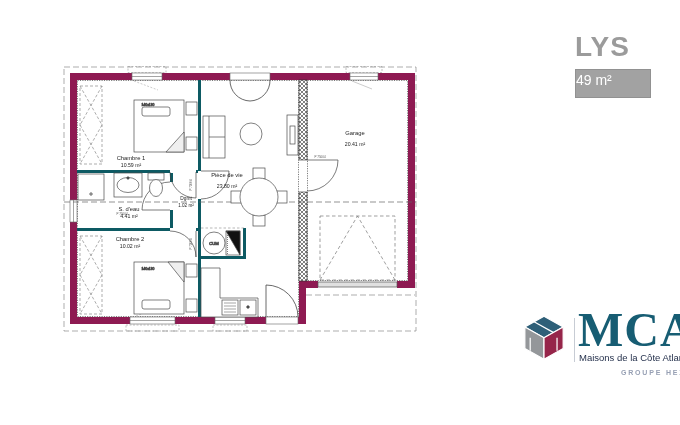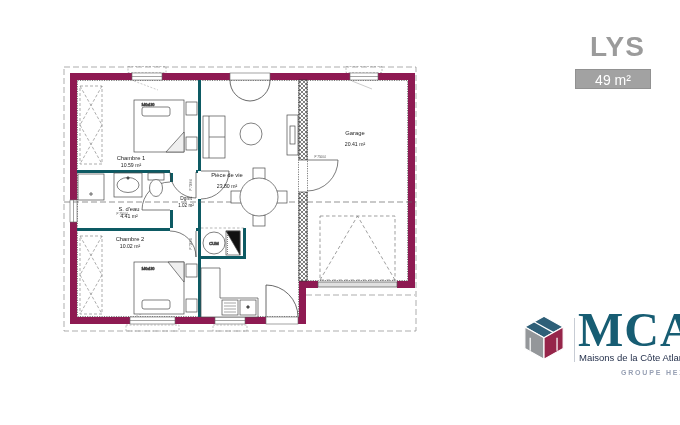--- a/index.html
+++ b/index.html
@@ -21,7 +21,7 @@
   .cum-txt{font-size:4.2px;fill:#333;}
   
   .model-title{
-    position:absolute;left:575px;top:31px;width:85px;text-align:center;
+    position:absolute;left:575px;top:31px;width:85px;text-align:left;
     font-size:28px;font-weight:bold;color:#9b9b9b;letter-spacing:1px;
   }
   .area-badge{

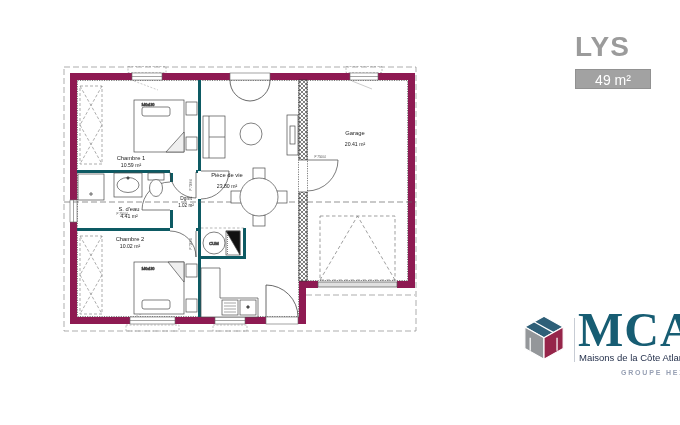--- a/index.html
+++ b/index.html
@@ -25,9 +25,9 @@
     font-size:28px;font-weight:bold;color:#9b9b9b;letter-spacing:1px;
   }
   .area-badge{
-    position:absolute;left:575px;top:69px;width:76px;height:20px;
+    position:absolute;left:575px;top:69px;width:76px;height:29px;
     background:#a2a2a2;border:1px solid #919191;box-sizing:border-box;
-    color:#ffffff;font-size:14px;line-height:20px;text-align:center;
+    color:#ffffff;font-size:14px;line-height:20px;text-align:left;
   }
   
   .logo{position:absolute;left:521px;top:311px;width:200px;height:75px;}

